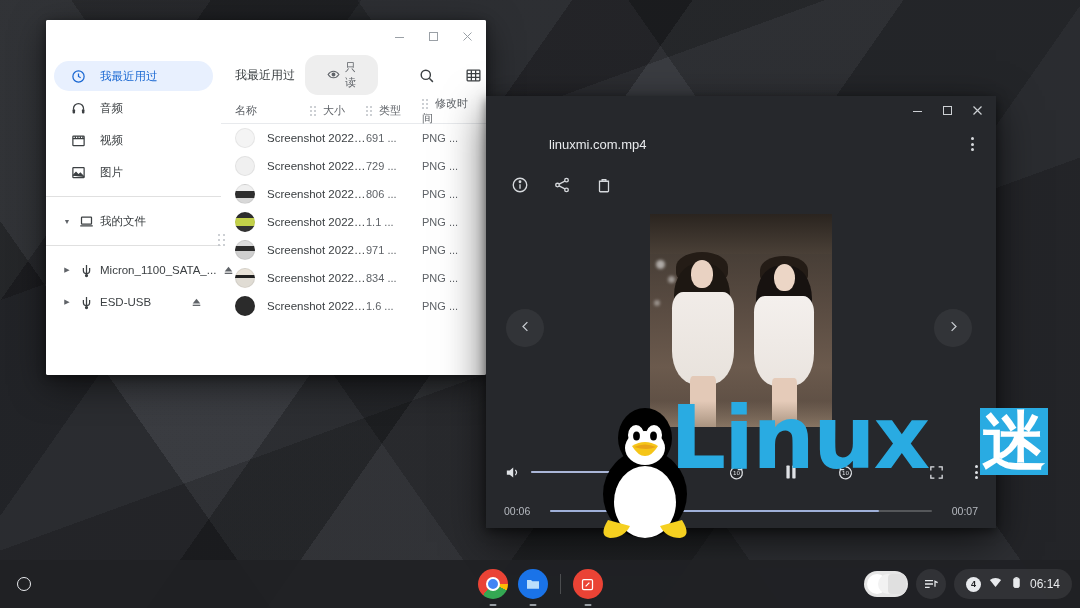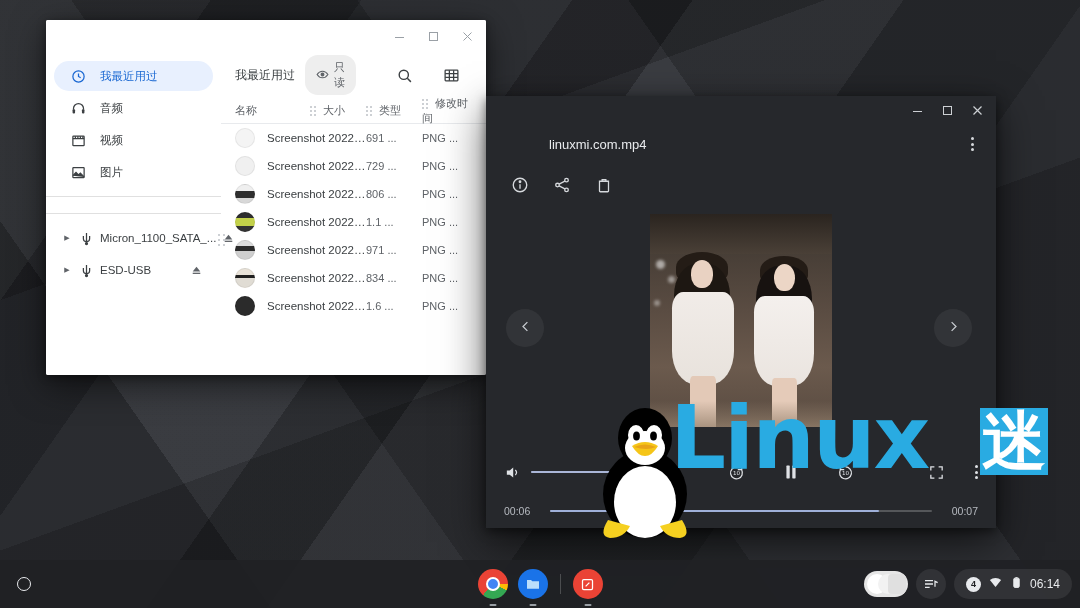--- a/index.html
+++ b/index.html
@@ -80,7 +80,7 @@
   .fl-title { font-size: 12px; color: #3c4043; white-space: nowrap; }
   .ro-badge {
     display: inline-flex; align-items: center; gap: 5px; background: #eeeeee;
-    border-radius: 13px; padding: 5px 11px; font-size: 11px; color: #5f6368;
+    border-radius: 13px; padding: 5px 22px; font-size: 11px; color: #5f6368;
   }
   .tb-spacer { flex: 1; }
   .tb-btn {

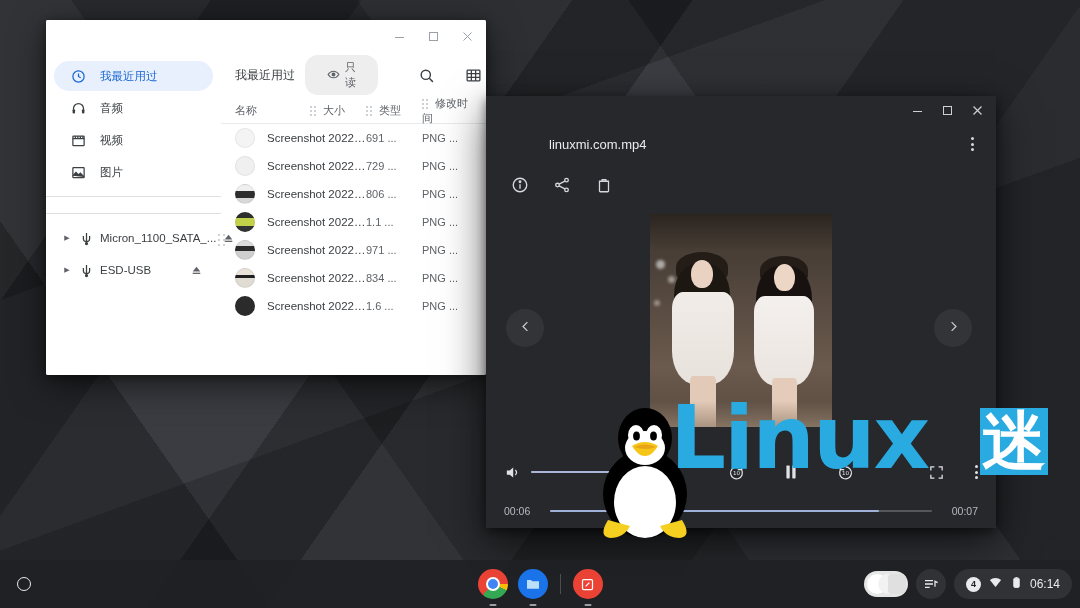--- a/index.html
+++ b/index.html
@@ -271,6 +271,16 @@
 
       <div class="nav-sep"></div>
 
+      <div class="nav-item tree">
+        <span class="nav-tri">▼</span>
+        <span class="nav-ico">
+          <svg width="15" height="15" viewBox="0 0 24 24" fill="none" stroke="currentColor" stroke-width="2">
+            <rect x="4" y="5" width="16" height="11" rx="1"></rect>
+              <path d="M2 19h20"></path>
+          </svg>
+        </span>
+        <span class="nav-label">我的文件</span>
+      </div>
 
 
       <div class="nav-sep"></div>

